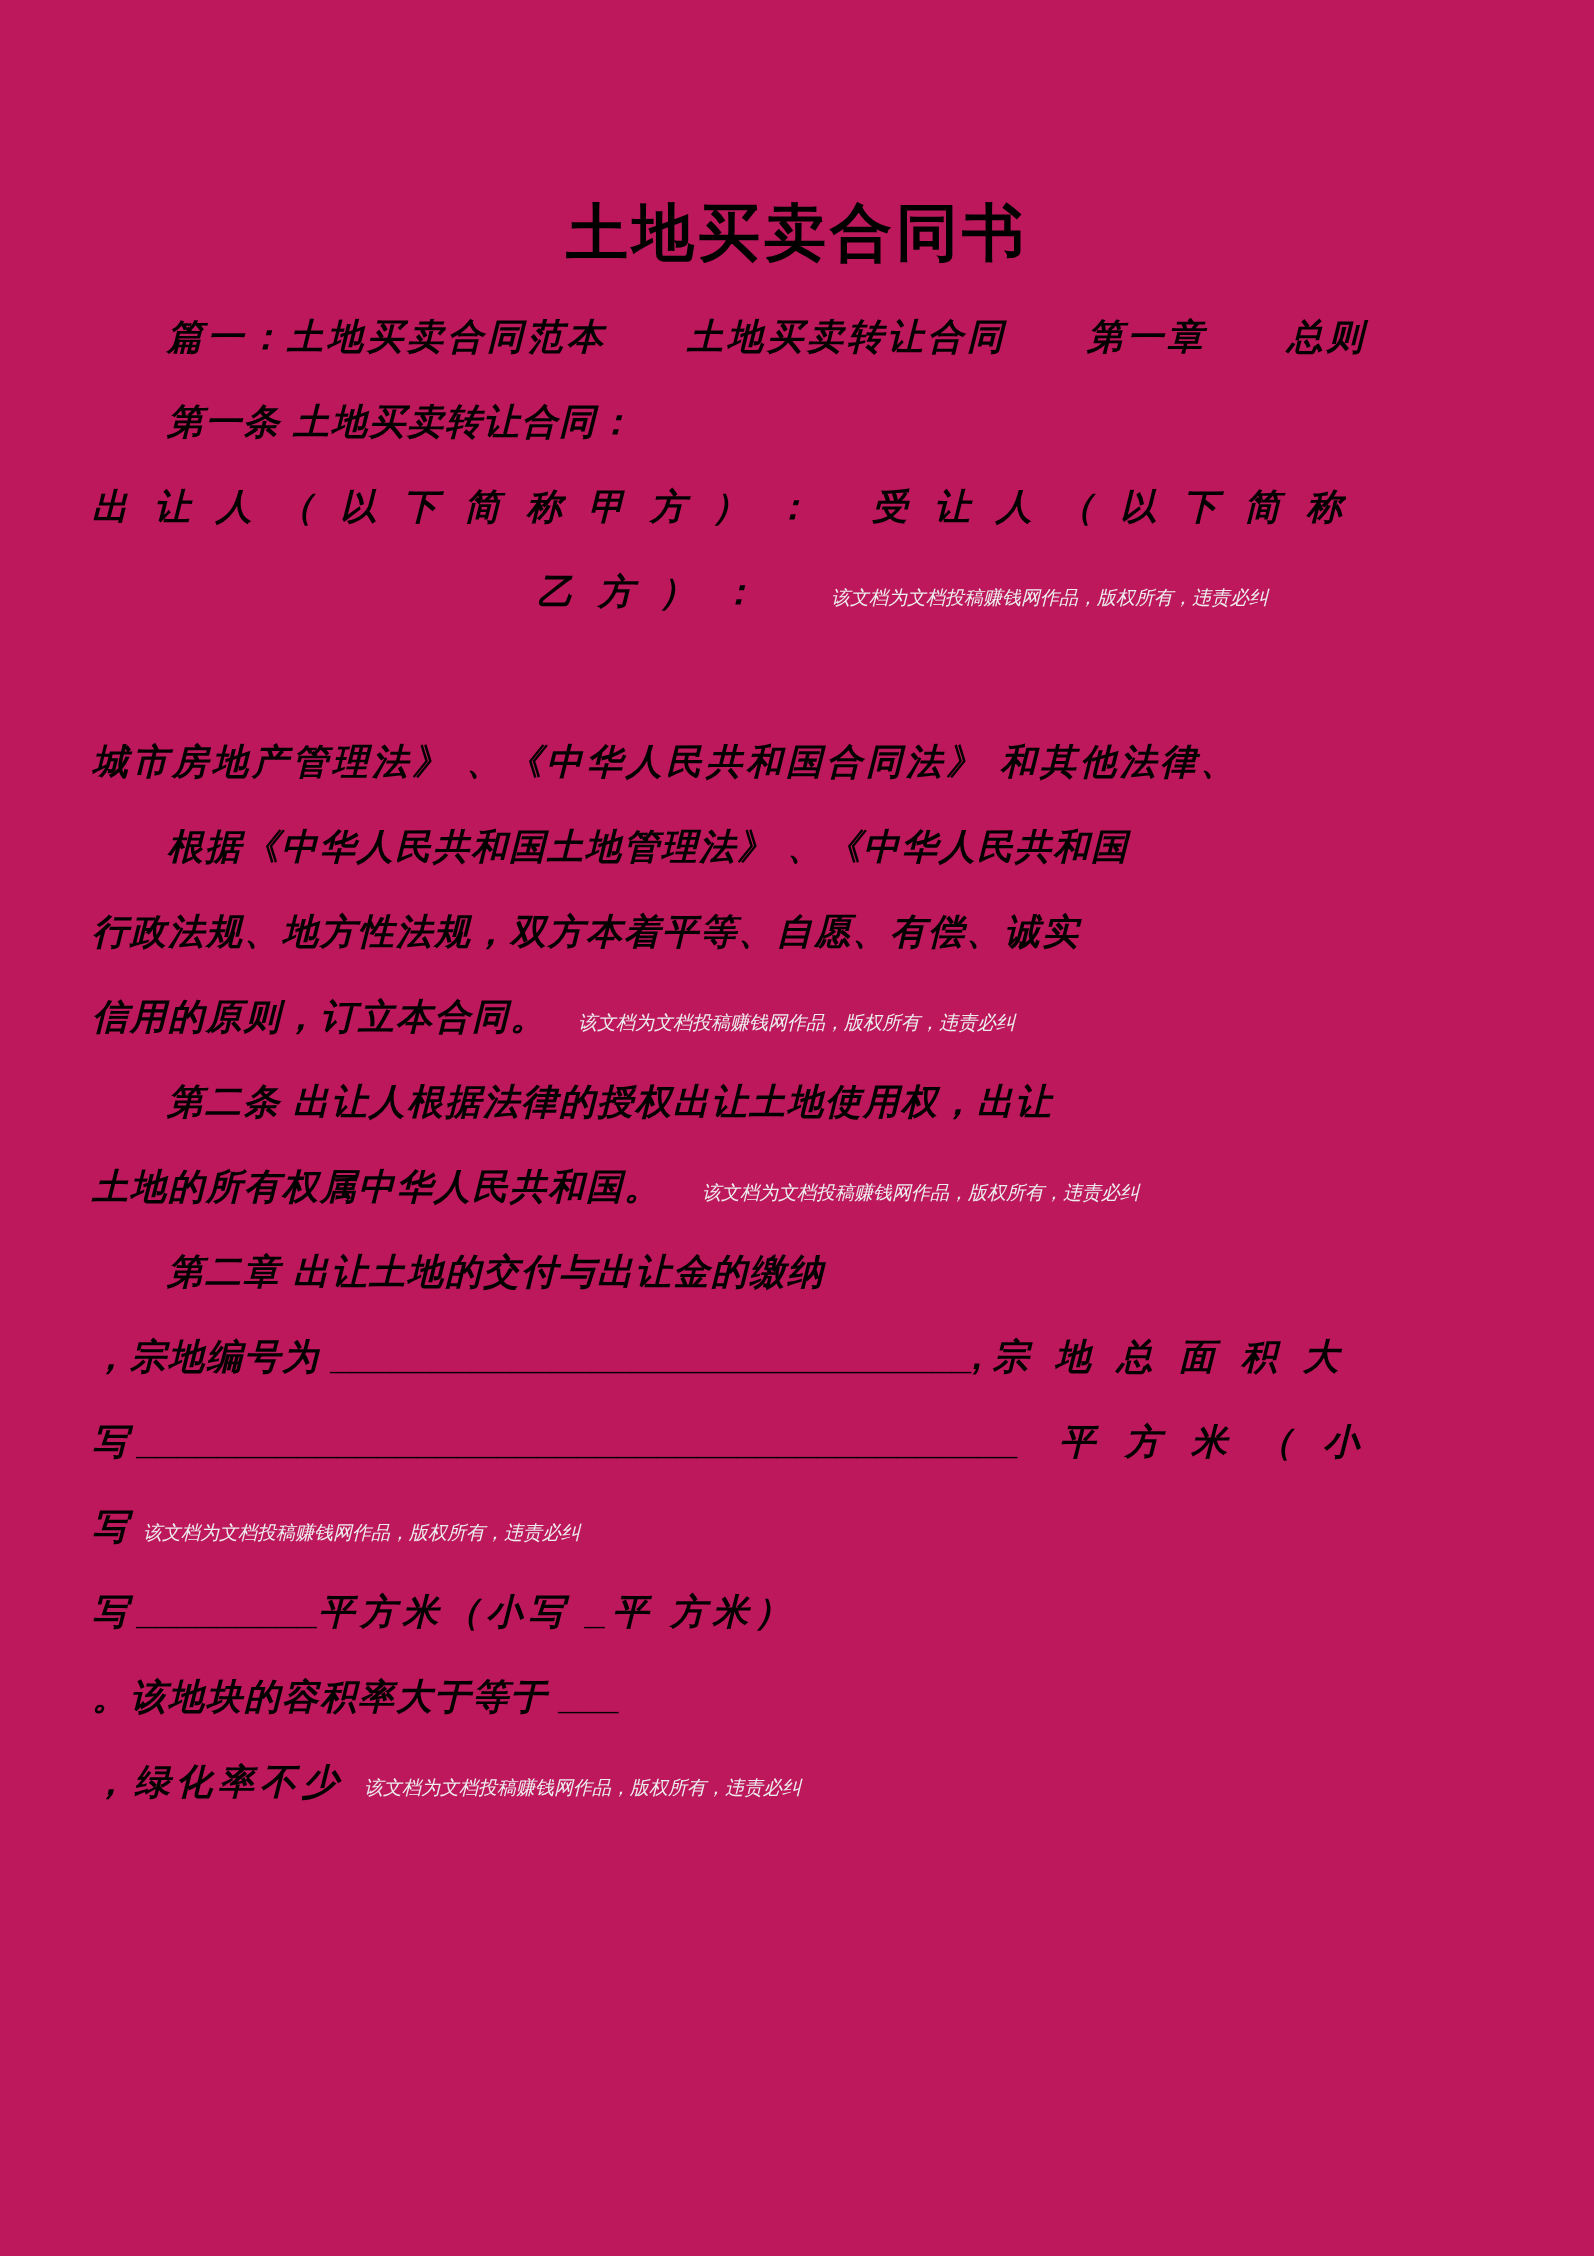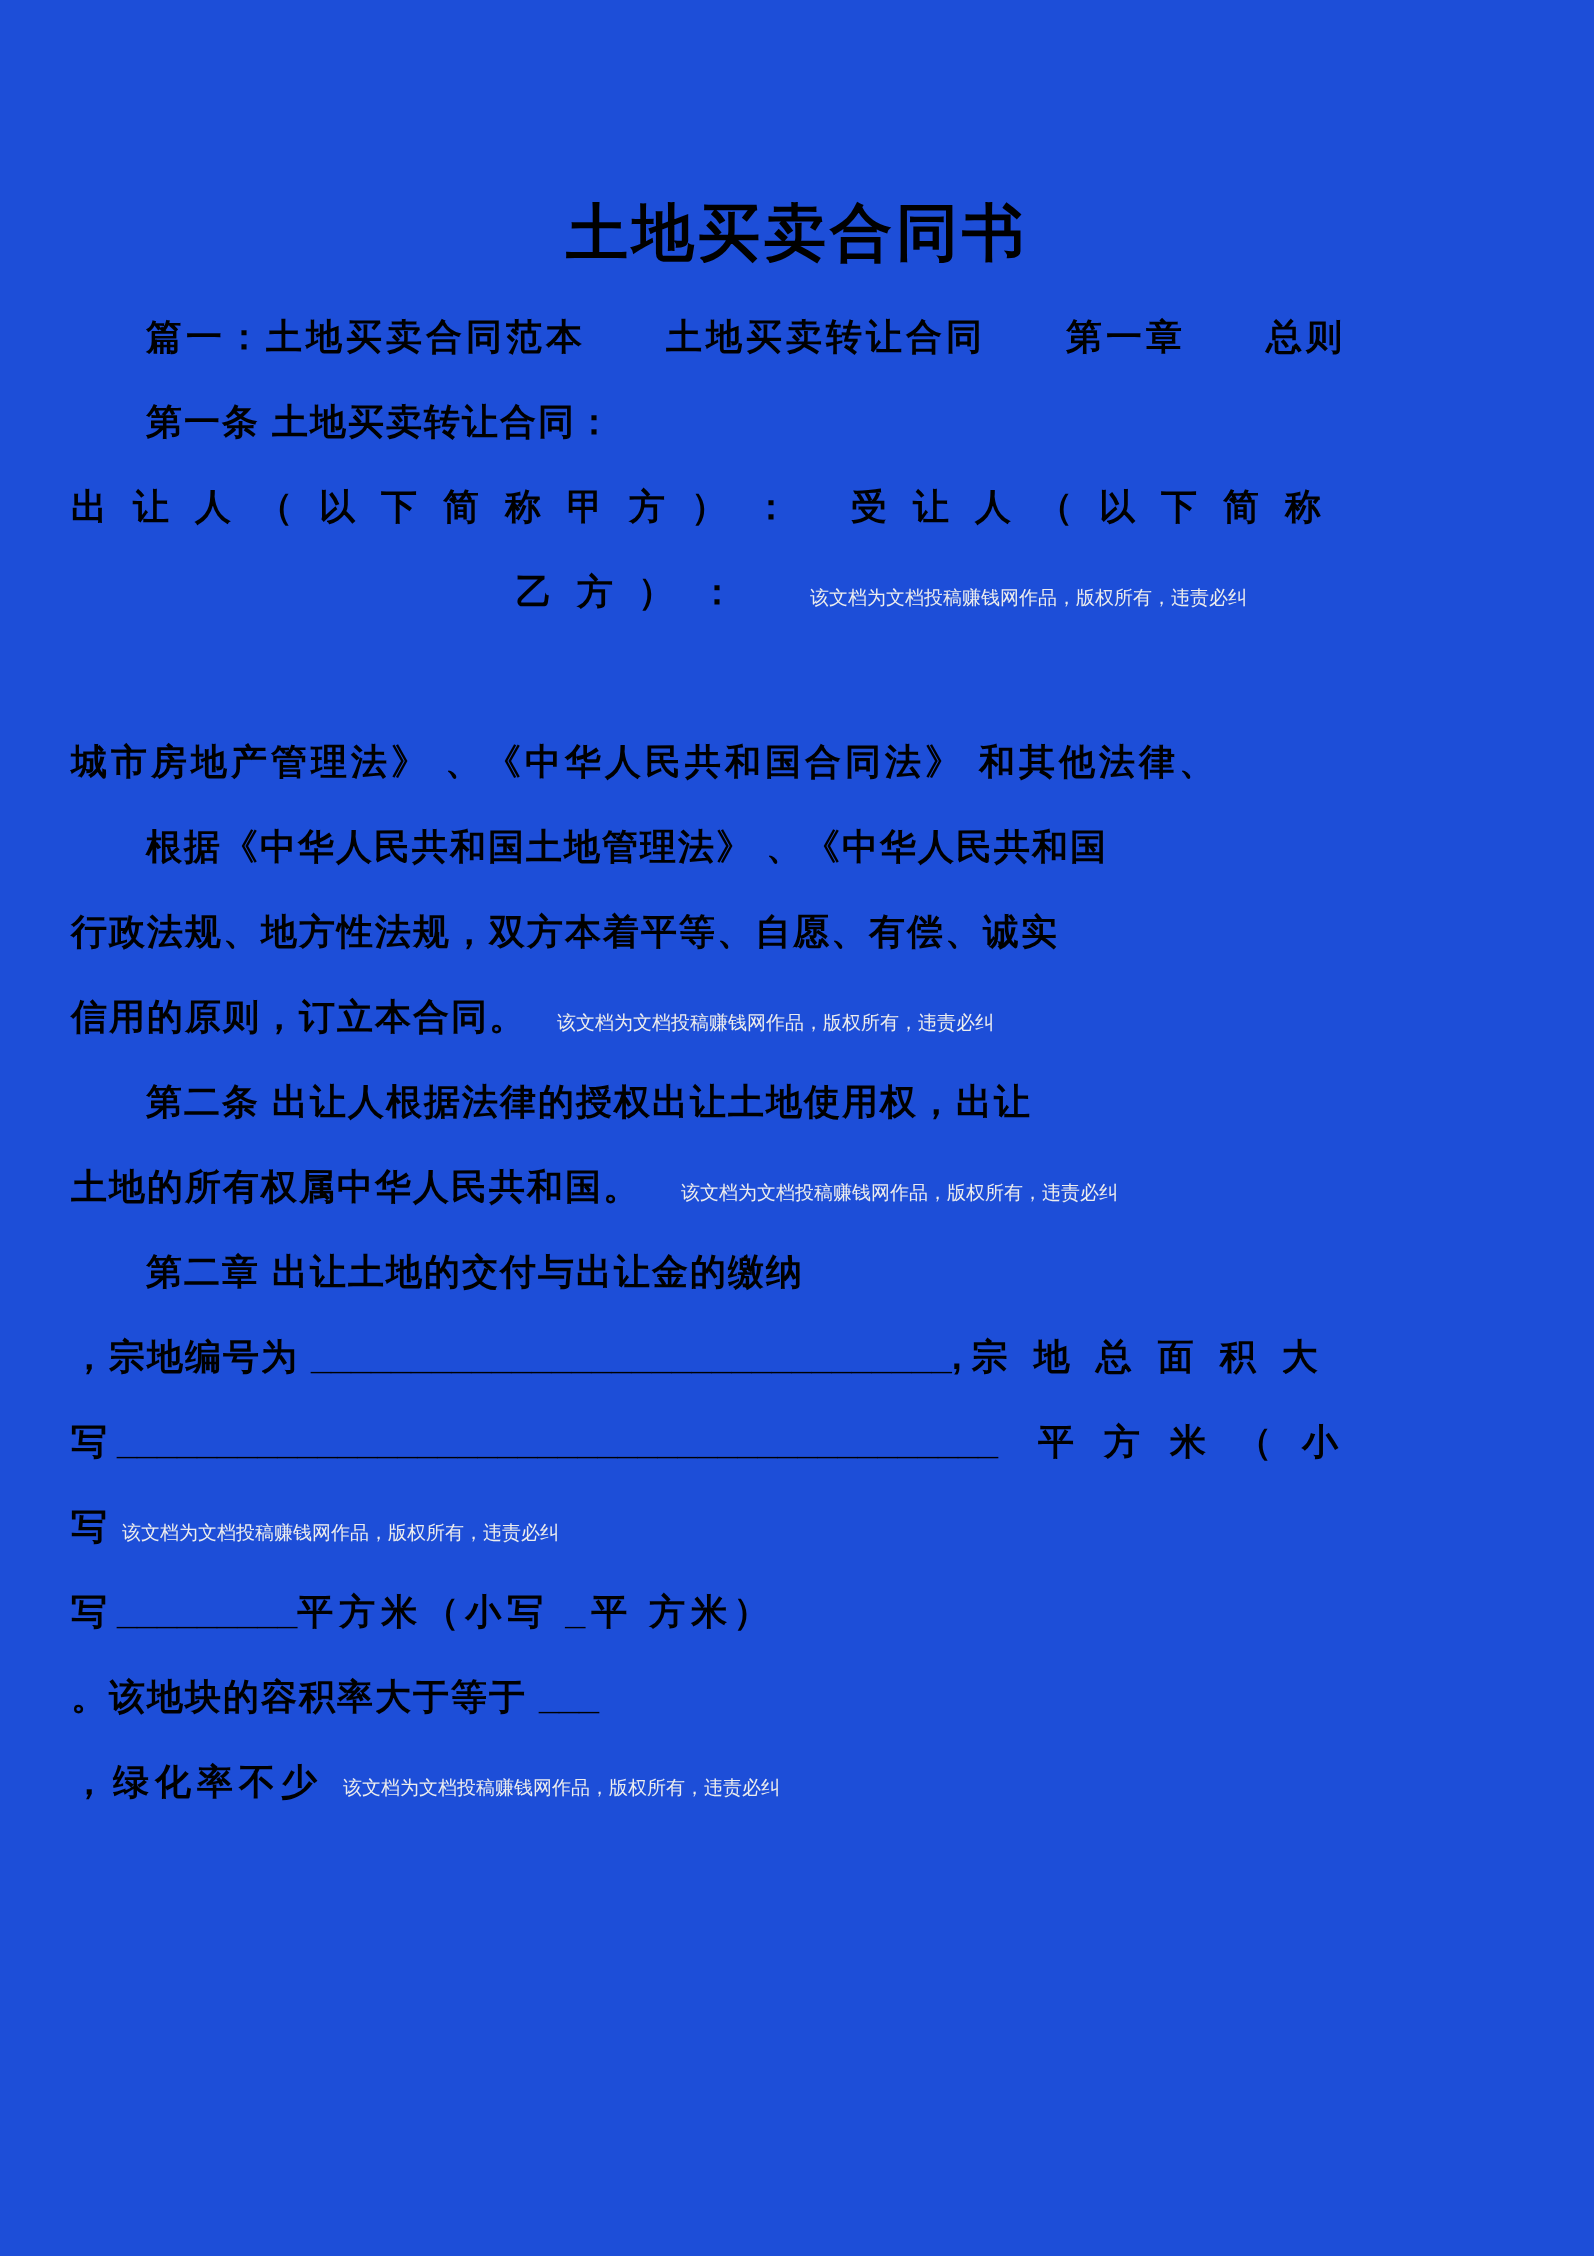--- a/index.html
+++ b/index.html
@@ -11,7 +11,7 @@
     position: relative;
     width: 1594px;
     height: 2256px;
-    background: #1d4ed8;
+    background: #be185d;
     overflow: hidden;
     font-family: "Liberation Sans", "DejaVu Sans", sans-serif;
     color: #000000;

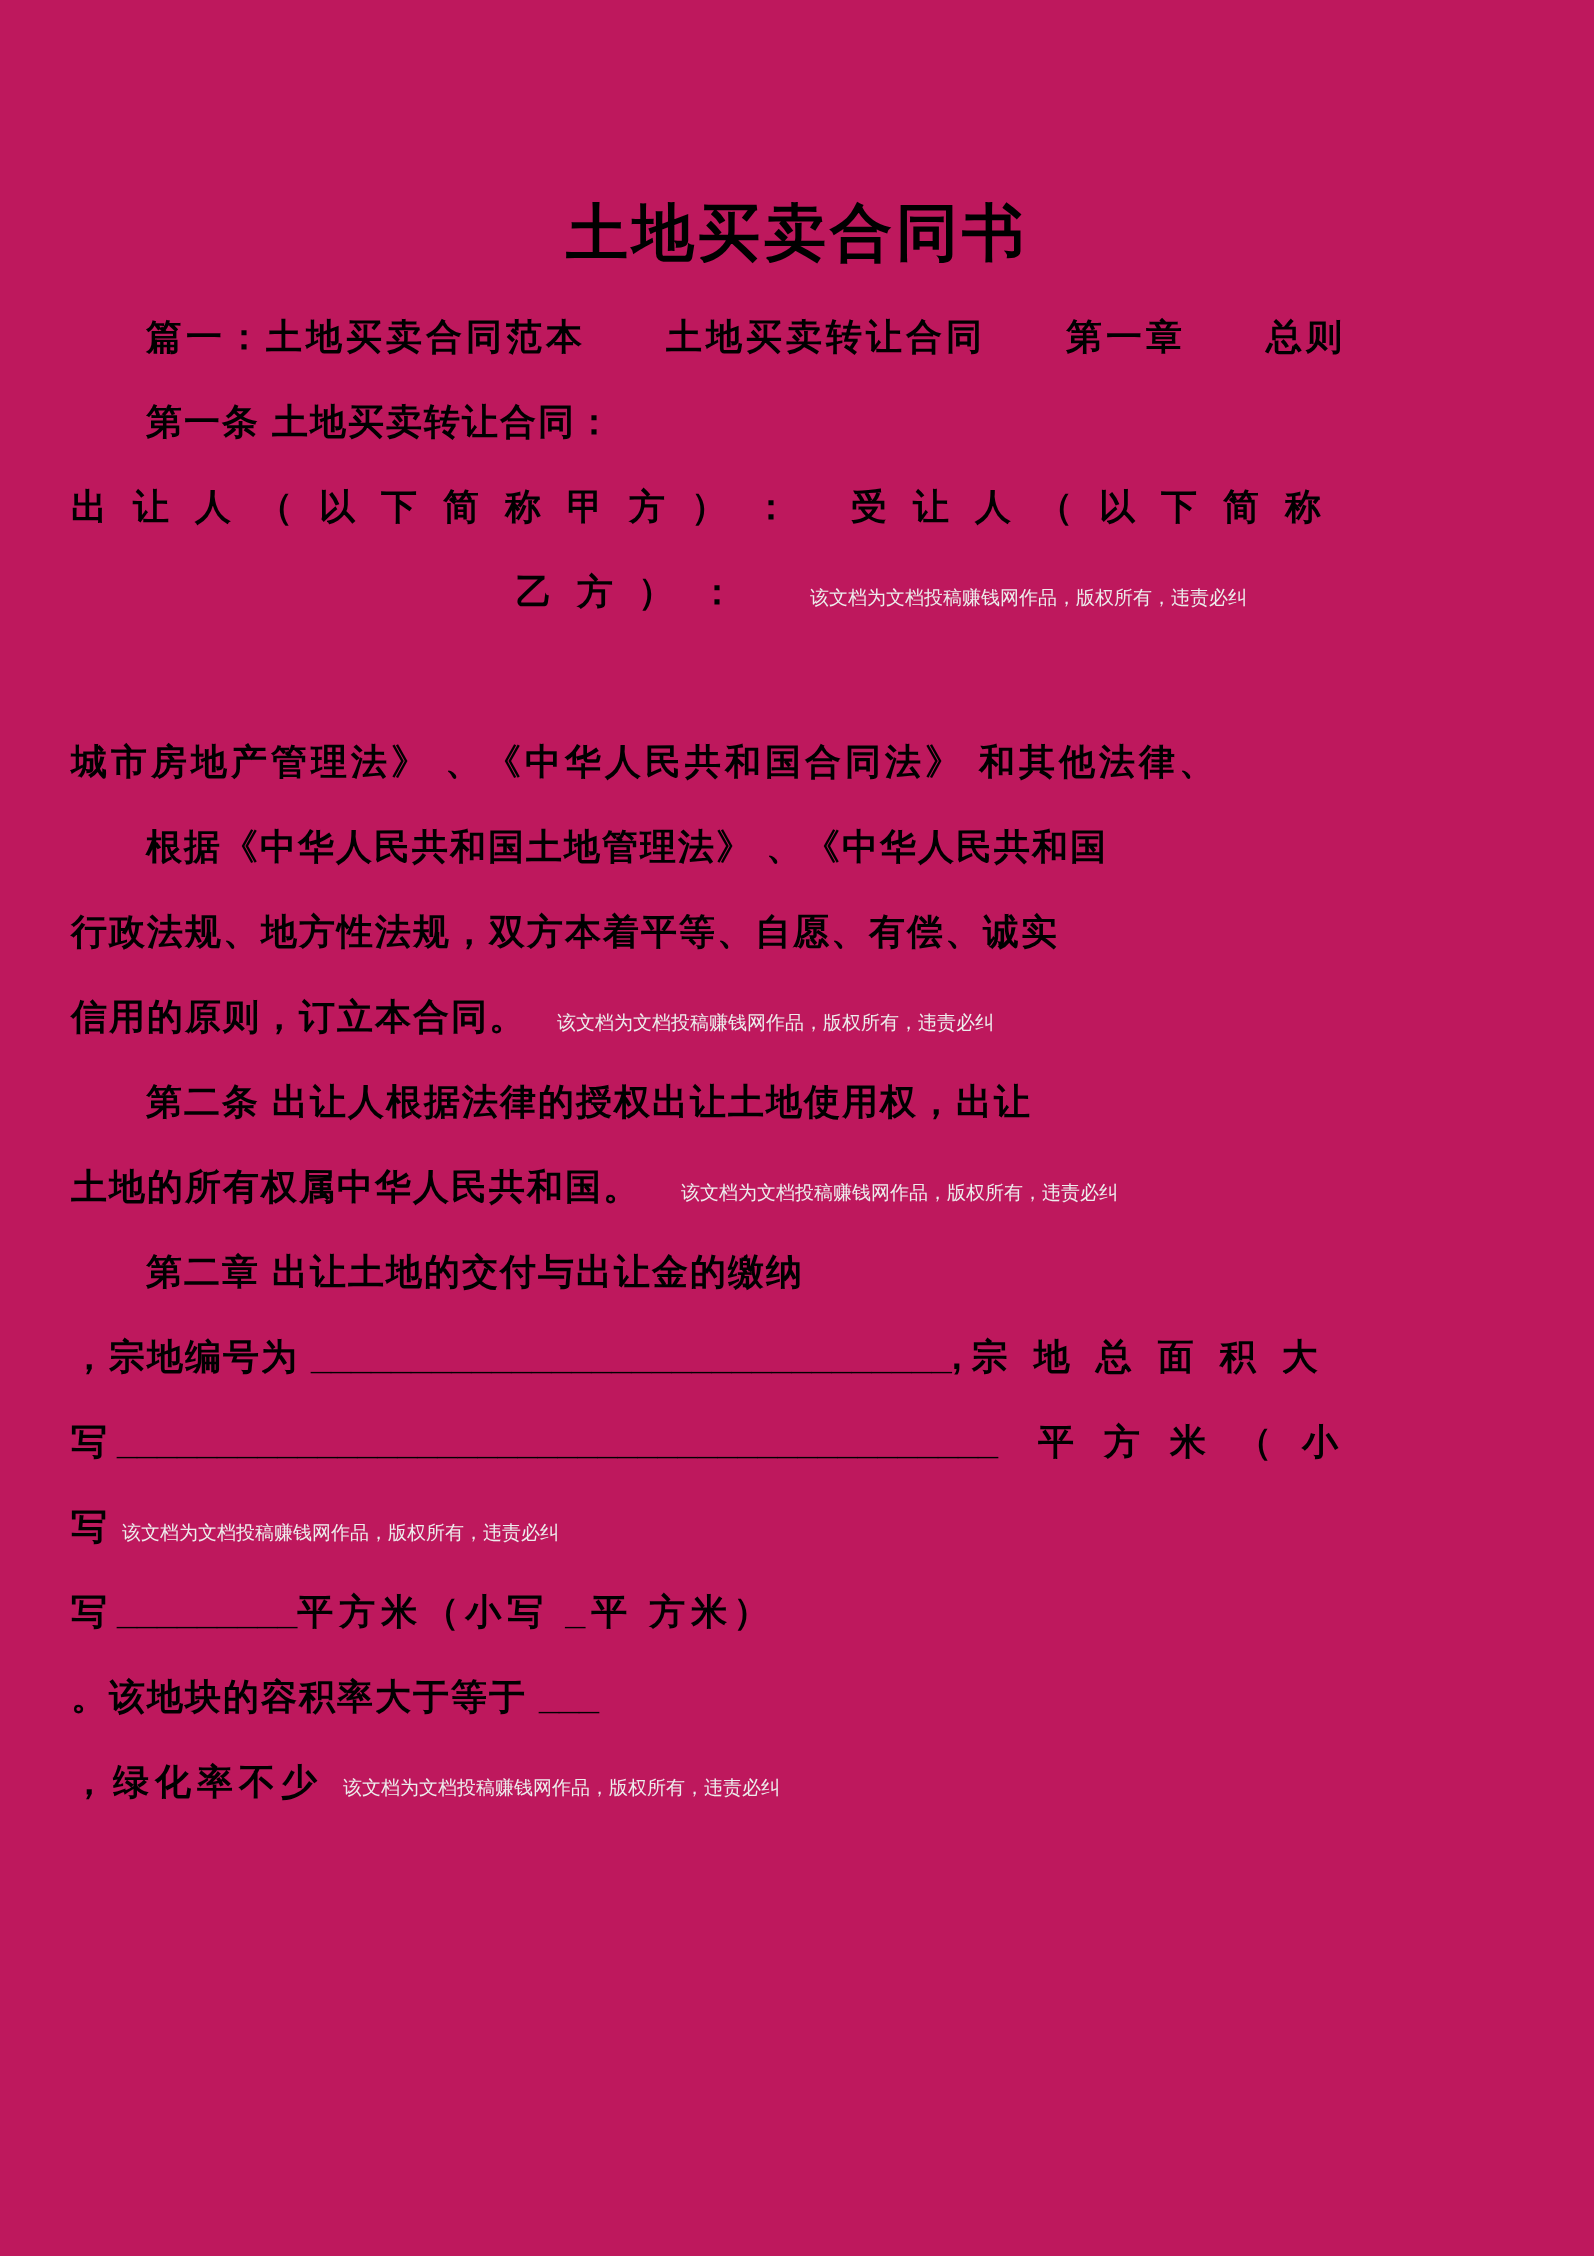--- a/index.html
+++ b/index.html
@@ -26,8 +26,9 @@
   }
   .content {
     margin-top: 25px;
-    padding-left: 71px;
+    padding-left: 92px;
     padding-right: 40px;
+    font-style: italic;
   }
   .line {
     height: 85px;

